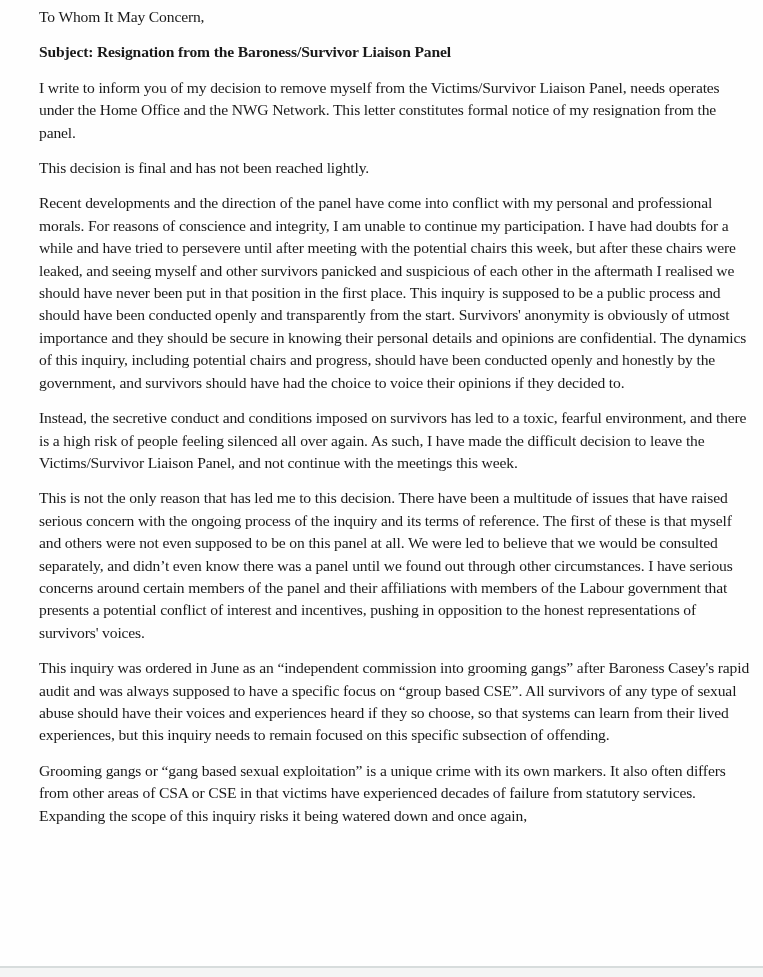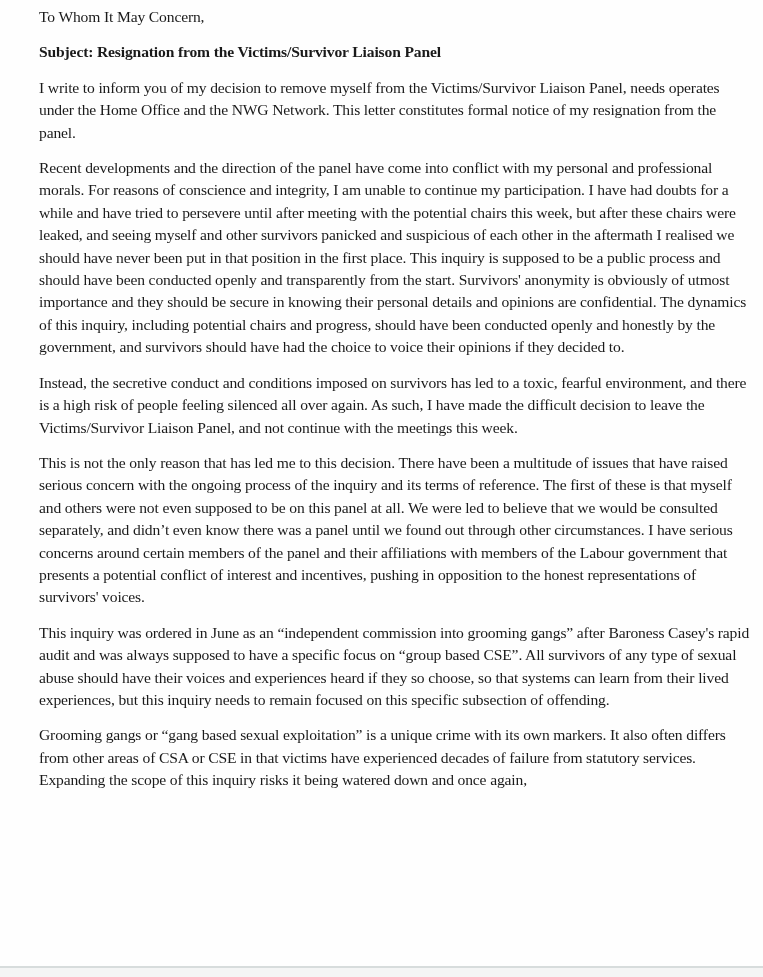--- a/index.html
+++ b/index.html
@@ -64,7 +64,7 @@
 <div class="page">
   <div class="letter">
     <p class="salutation">To Whom It May Concern,</p>
-    <p class="subject">Subject: Resignation from the Victims/Survivor Liaison Panel</p>
+    <p class="subject">Subject: Resignation from the Baroness/Survivor Liaison Panel</p>
     <p>I write to inform you of my decision to remove myself from the Victims/Survivor Liaison Panel, needs operates under the Home Office and the NWG Network. This letter constitutes formal notice of my resignation from the panel.</p>
     <p>Recent developments and the direction of the panel have come into conflict with my personal and professional morals. For reasons of conscience and integrity, I am unable to continue my participation. I have had doubts for a while and have tried to persevere until after meeting with the potential chairs this week, but after these chairs were leaked, and seeing myself and other survivors panicked and suspicious of each other in the aftermath I realised we should have never been put in that position in the first place. This inquiry is supposed to be a public process and should have been conducted openly and transparently from the start. Survivors' anonymity is obviously of utmost importance and they should be secure in knowing their personal details and opinions are confidential. The dynamics of this inquiry, including potential chairs and progress, should have been conducted openly and honestly by the government, and survivors should have had the choice to voice their opinions if they decided to.</p>
     <p>Instead, the secretive conduct and conditions imposed on survivors has led to a toxic, fearful environment, and there is a high risk of people feeling silenced all over again. As such, I have made the difficult decision to leave the Victims/Survivor Liaison Panel, and not continue with the meetings this week.</p>

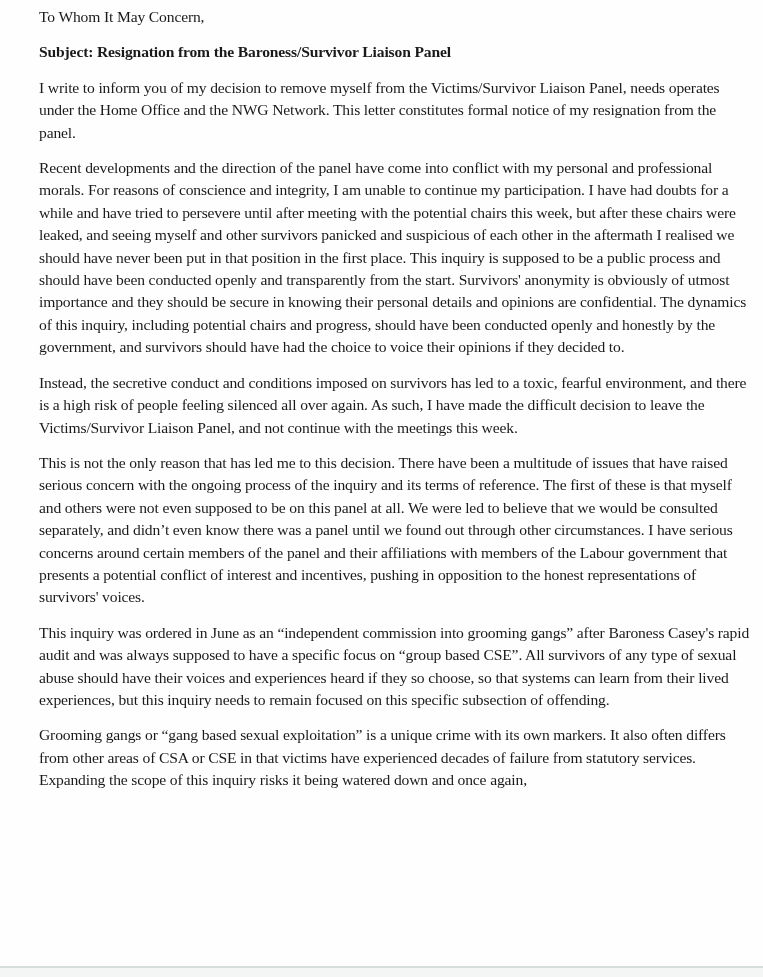--- a/index.html
+++ b/index.html
@@ -66,6 +66,7 @@
     <p class="salutation">To Whom It May Concern,</p>
     <p class="subject">Subject: Resignation from the Baroness/Survivor Liaison Panel</p>
     <p>I write to inform you of my decision to remove myself from the Victims/Survivor Liaison Panel, needs operates under the Home Office and the NWG Network. This letter constitutes formal notice of my resignation from the panel.</p>
+    <p>This decision is final and has not been reached lightly.</p>
     <p>Recent developments and the direction of the panel have come into conflict with my personal and professional morals. For reasons of conscience and integrity, I am unable to continue my participation. I have had doubts for a while and have tried to persevere until after meeting with the potential chairs this week, but after these chairs were leaked, and seeing myself and other survivors panicked and suspicious of each other in the aftermath I realised we should have never been put in that position in the first place. This inquiry is supposed to be a public process and should have been conducted openly and transparently from the start. Survivors' anonymity is obviously of utmost importance and they should be secure in knowing their personal details and opinions are confidential. The dynamics of this inquiry, including potential chairs and progress, should have been conducted openly and honestly by the government, and survivors should have had the choice to voice their opinions if they decided to.</p>
     <p>Instead, the secretive conduct and conditions imposed on survivors has led to a toxic, fearful environment, and there is a high risk of people feeling silenced all over again. As such, I have made the difficult decision to leave the Victims/Survivor Liaison Panel, and not continue with the meetings this week.</p>
     <p>This is not the only reason that has led me to this decision. There have been a multitude of issues that have raised serious concern with the ongoing process of the inquiry and its terms of reference. The first of these is that myself and others were not even supposed to be on this panel at all. We were led to believe that we would be consulted separately, and didn’t even know there was a panel until we found out through other circumstances. I have serious concerns around certain members of the panel and their affiliations with members of the Labour government that presents a potential conflict of interest and incentives, pushing in opposition to the honest representations of survivors' voices.</p>

